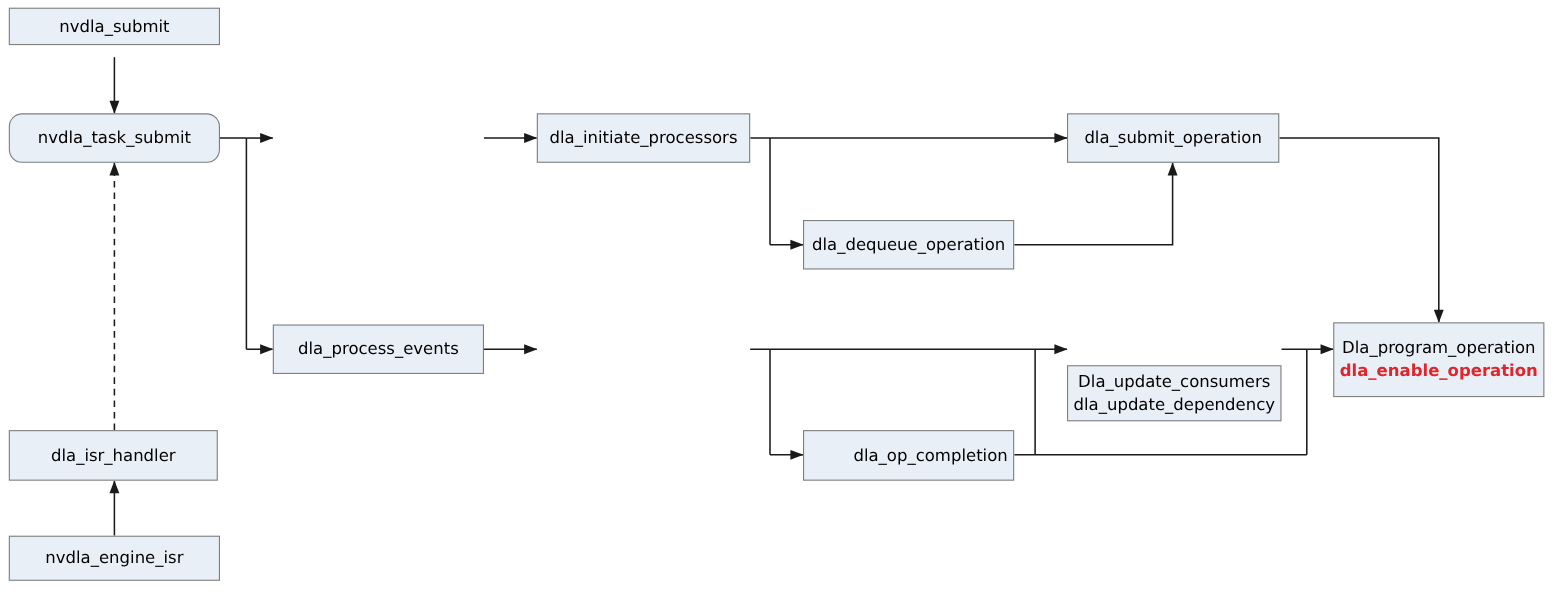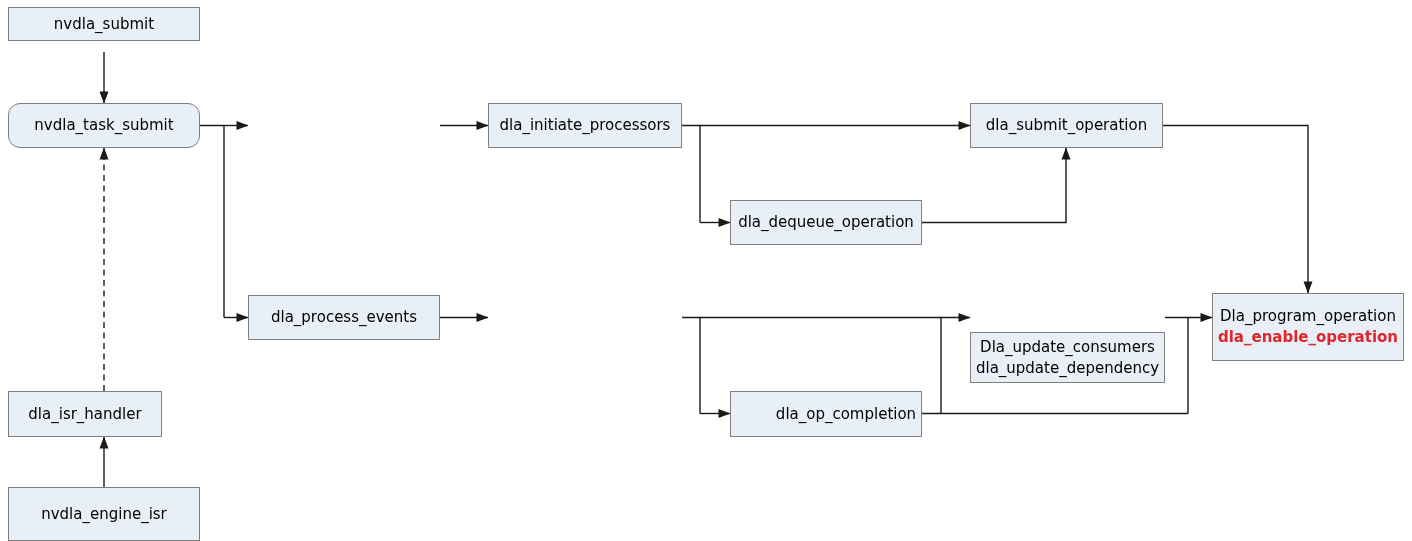--- a/index.html
+++ b/index.html
@@ -101,7 +101,7 @@
     <span>nvdla_task_submit</span>
   </div>
 
-  <div class="node" style="left:8px; top:391px; width:154px; height:46px;">
+  <div class="node" style="left:8px; top:391px; width:190px; height:46px;">
     <span>dla_isr_handler</span>
   </div>
 

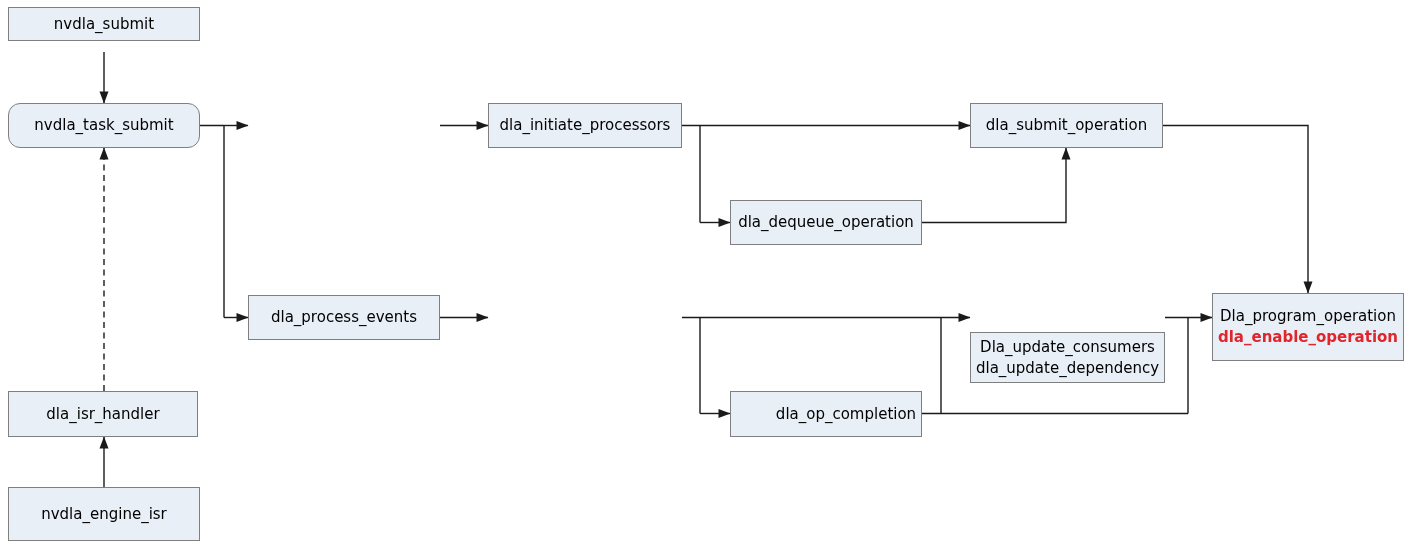--- a/index.html
+++ b/index.html
@@ -105,7 +105,7 @@
     <span>dla_isr_handler</span>
   </div>
 
-  <div class="node" style="left:8px; top:487px; width:192px; height:54px;">
+  <div class="node" style="left:8px; top:487px; width:192px; height:41px;">
     <span>nvdla_engine_isr</span>
   </div>
 

